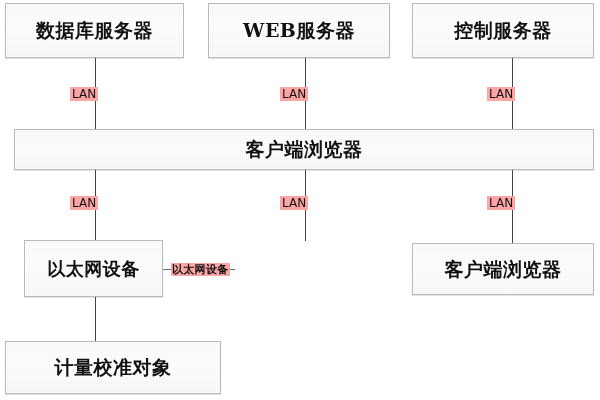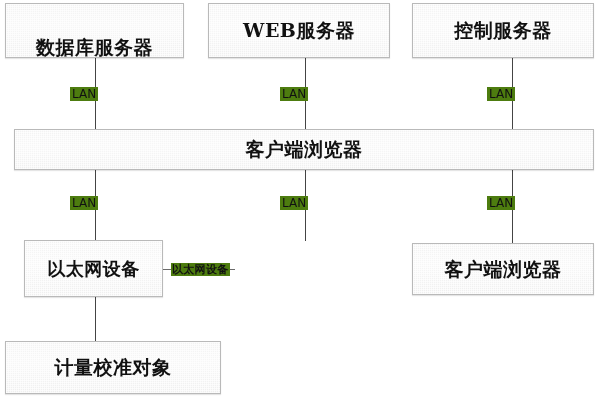--- a/index.html
+++ b/index.html
@@ -98,7 +98,7 @@
 
   <div class="edge-label cn" style="left:171px; top:263px;">以太网设备</div>
 
-  <div class="node-box" style="left:5px;   top:3px;   width:179px; height:55px;align-items:flex-end;">
+  <div class="node-box" style="left:5px;   top:3px;   width:179px; height:55px;">
     <span class="node-label size-lg">数据库服务器</span>
   </div>
 

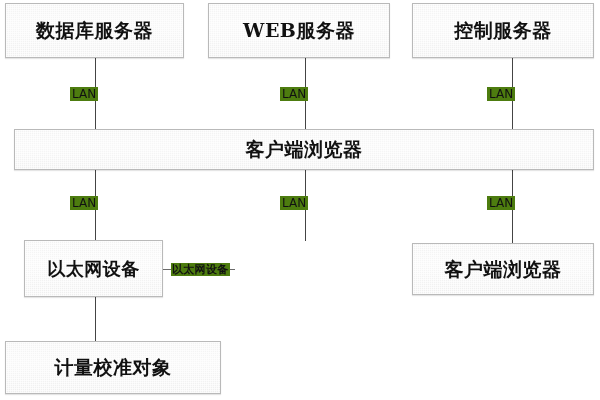--- a/index.html
+++ b/index.html
@@ -57,7 +57,7 @@
     font-family: "DejaVu Sans", "Liberation Sans", sans-serif;
     font-size: 12px;
     color: #111111;
-    background: #4d7c0f;
+    background: #fca5a5;
     line-height: 1;
     white-space: nowrap;
     padding: 1px 2px;

